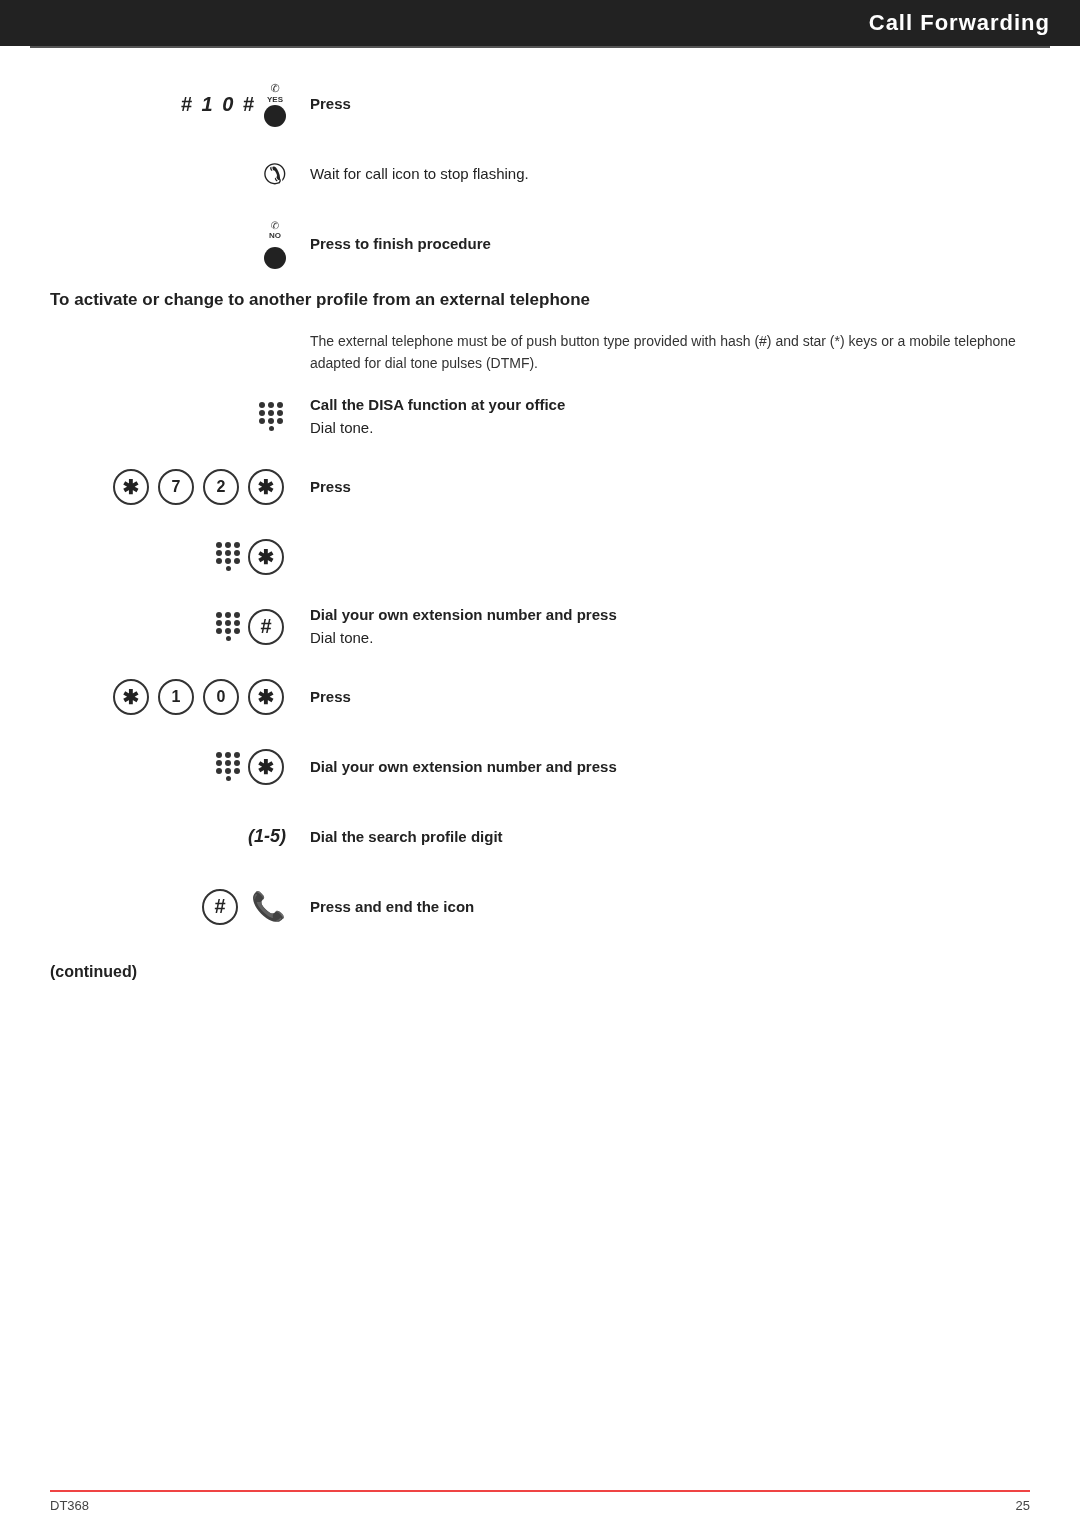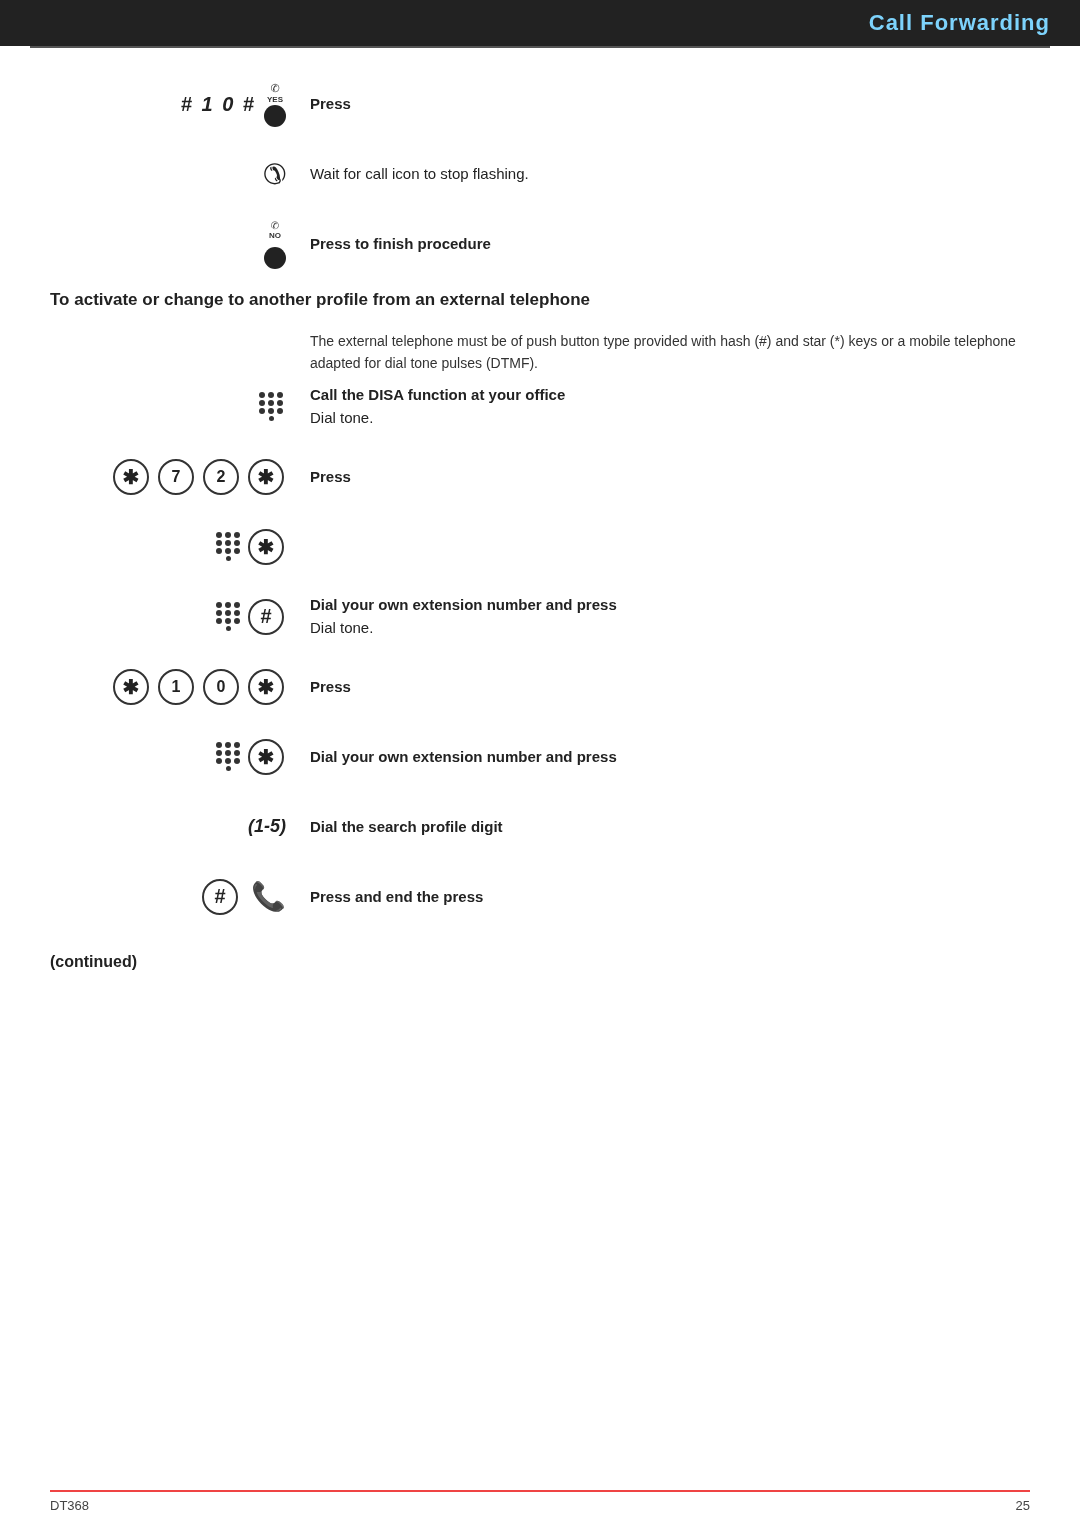--- a/index.html
+++ b/index.html
@@ -16,7 +16,7 @@
     
     .header-bar {
       background: #222;
-      color: #7dd3fc;
+      color: #ffffff;
       text-align: right;
       padding: 10px 30px;
       font-size: 22px;

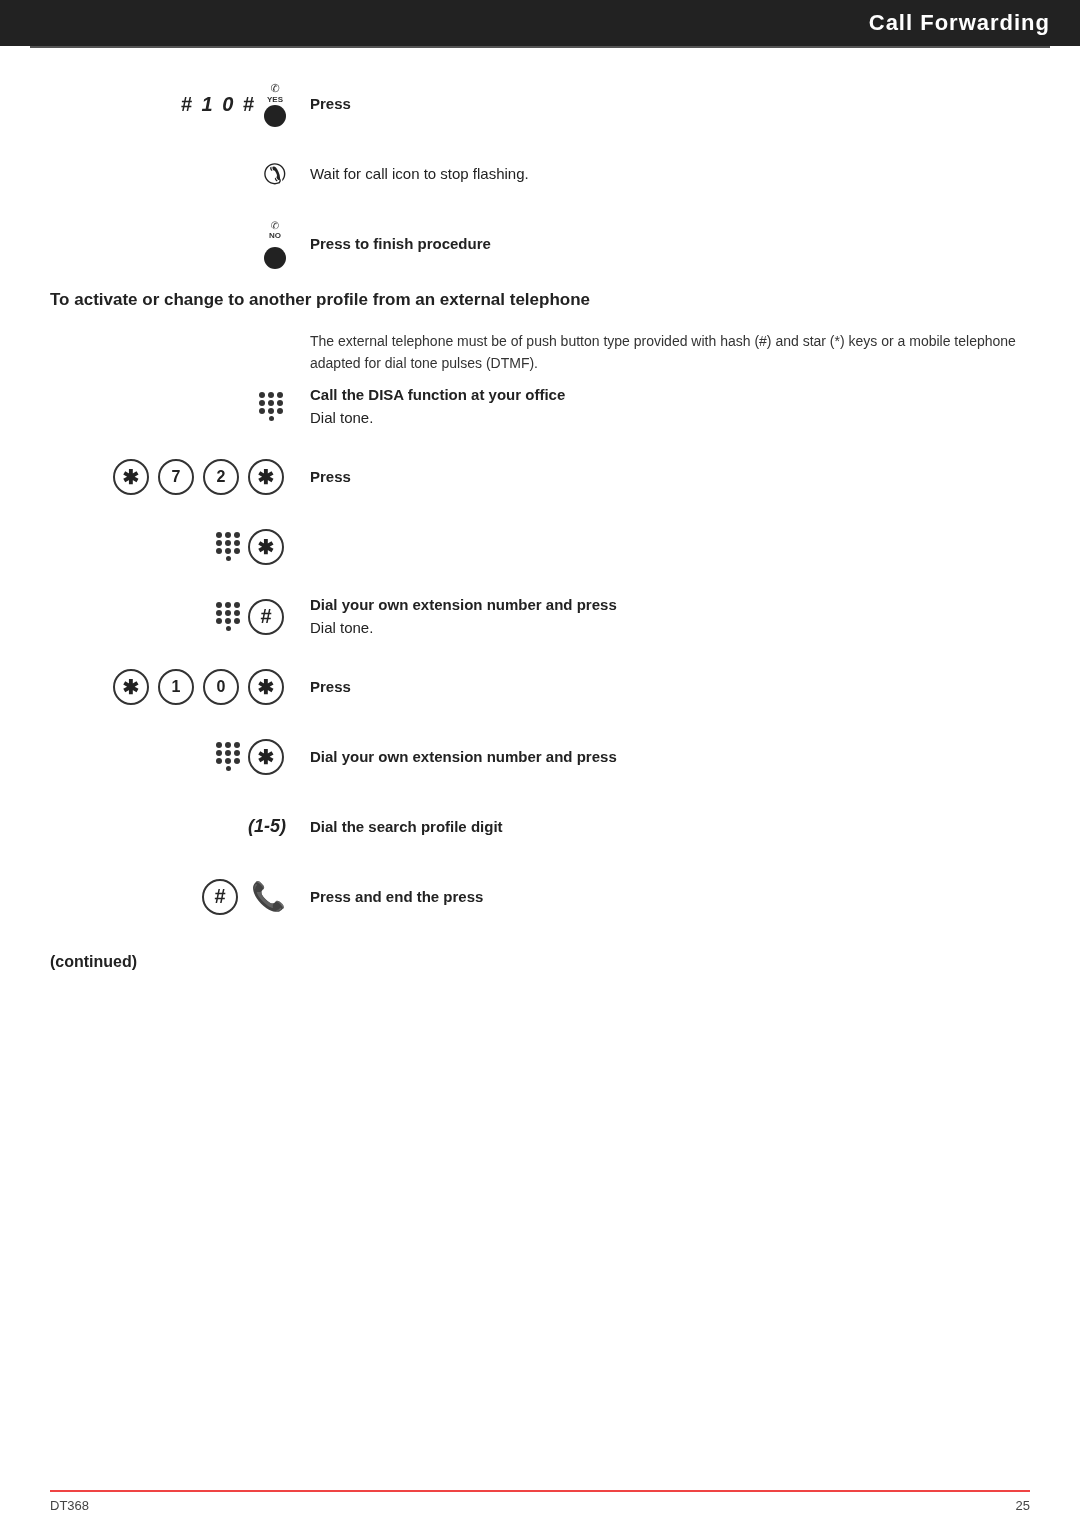--- a/index.html
+++ b/index.html
@@ -137,7 +137,7 @@
       margin-left: 260px;
       font-size: 14px;
       line-height: 1.6;
-      margin-bottom: 6px;
+      margin-bottom: 16px;
       color: #333;
     }
 

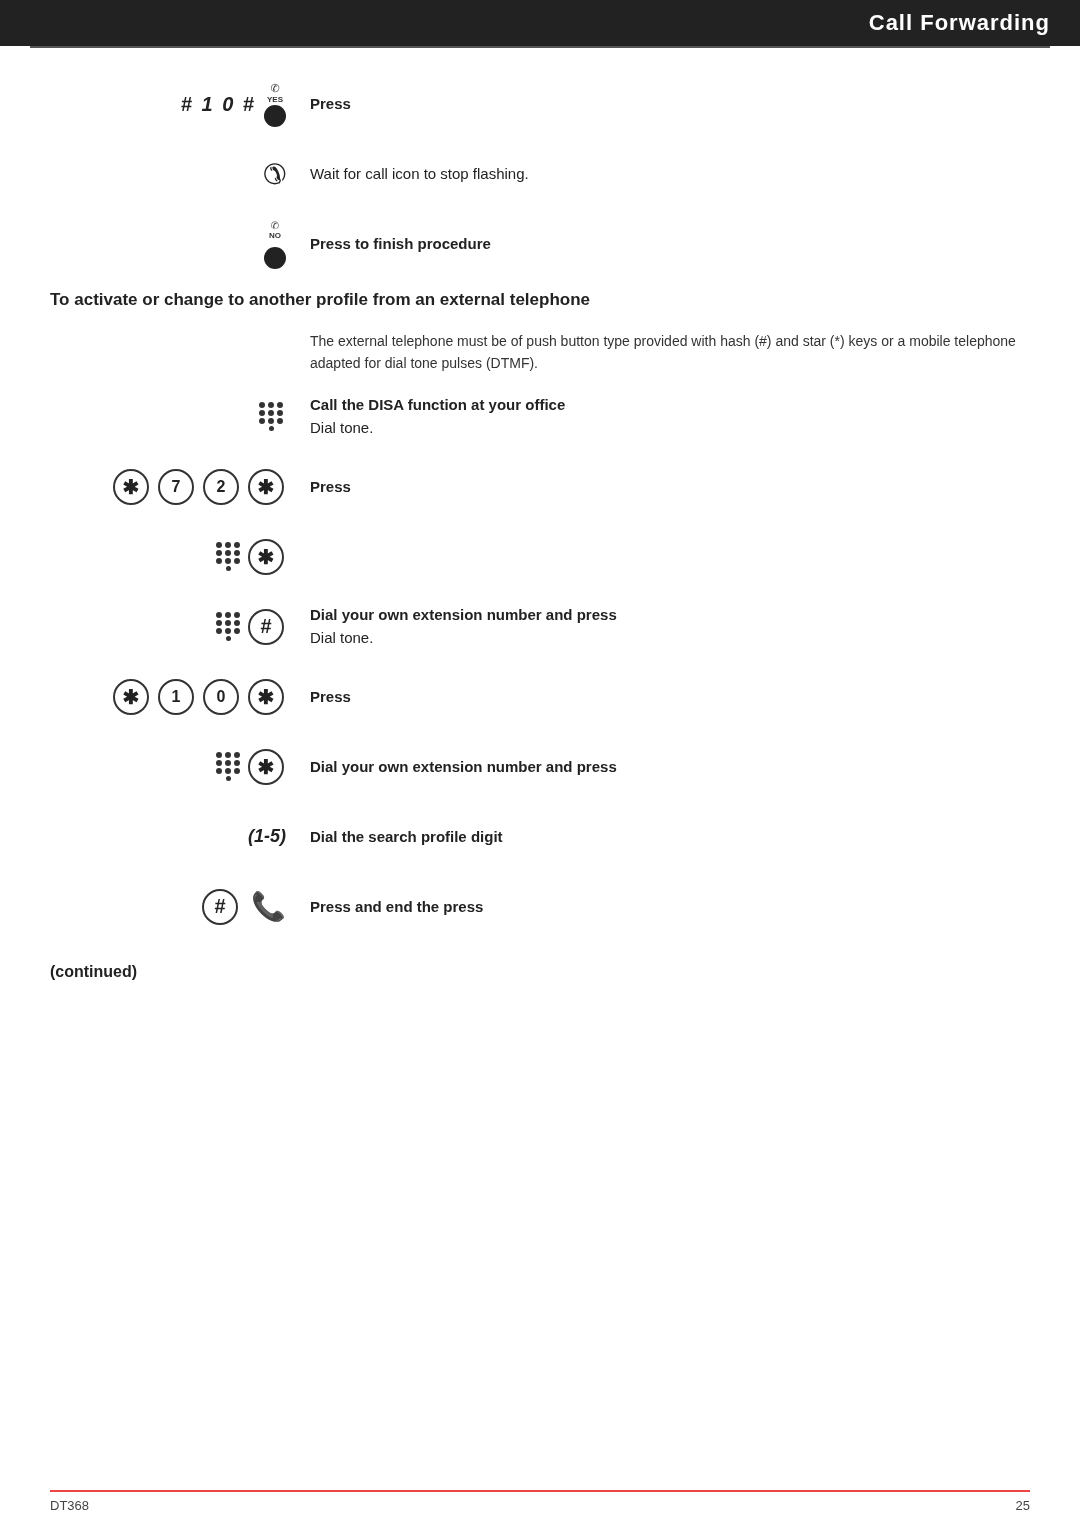--- a/index.html
+++ b/index.html
@@ -377,7 +377,7 @@
         <span style="font-size:28px;margin-left:6px;">📞</span>
       </div>
     </div>
-    <div class="step-text bold">Press and end the press</div>
+    <div class="step-text bold">Press and end the icon</div>
   </div>
 
   <div class="continued">(continued)</div>

